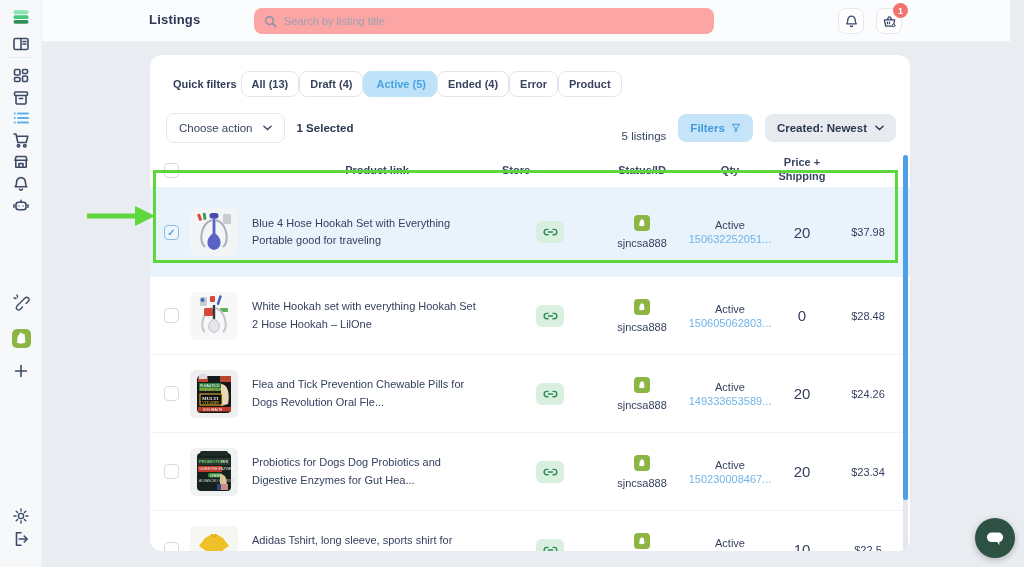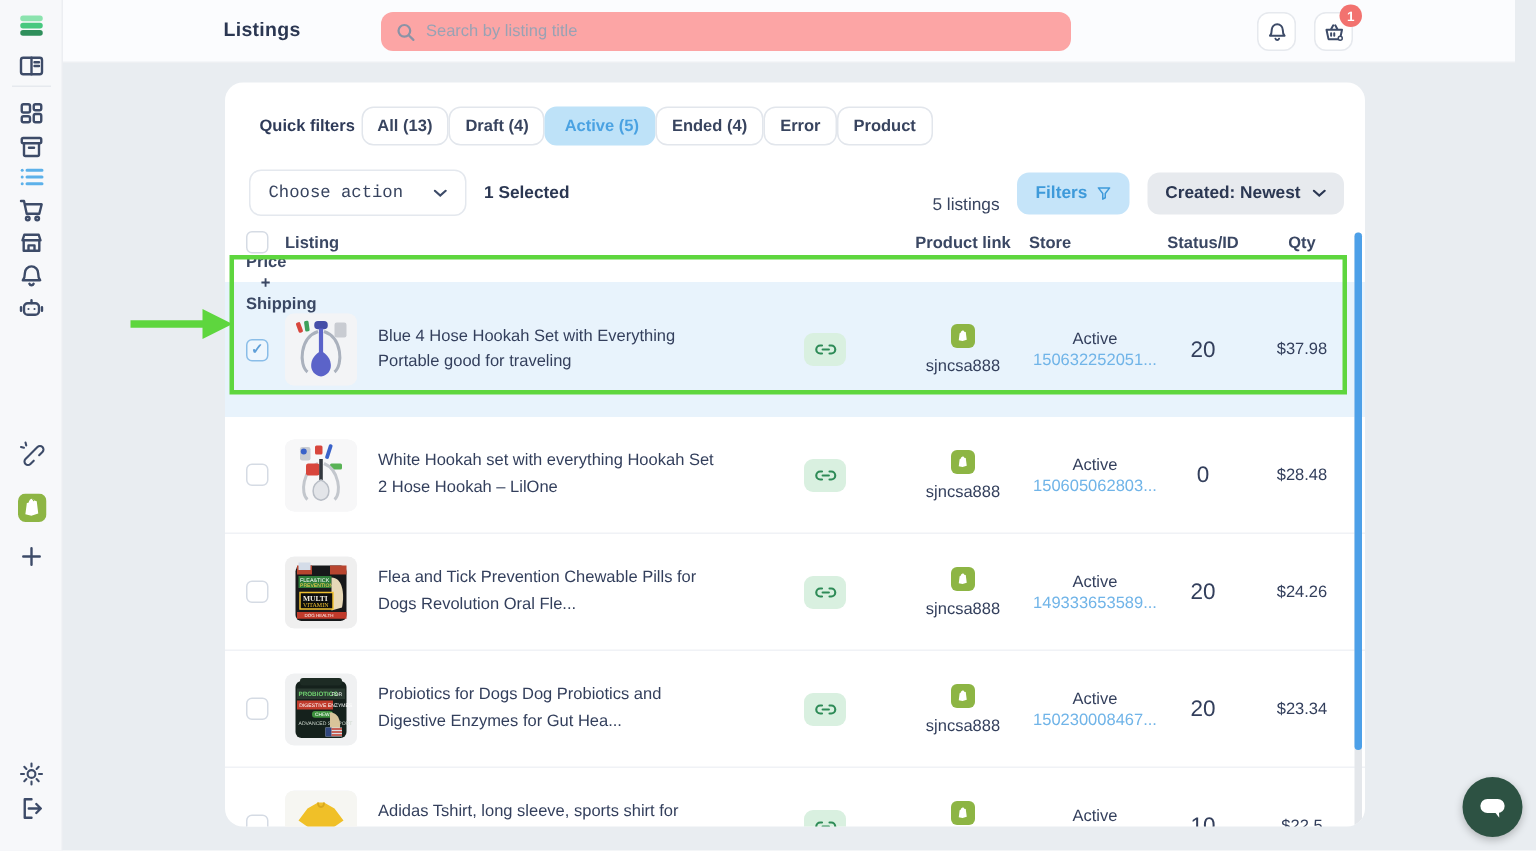--- a/index.html
+++ b/index.html
@@ -31,7 +31,7 @@
   .chip.active { background:#bee2f8; border-color:#bee2f8; color:#4aa2e2;padding-left:12px; }
 
   .toolbar-row { display:flex; align-items:center; padding:10px 14px 10px 16px; }
-  .choose-action { display:flex; align-items:center; gap:20px; background:#fff; border:1px solid #e4e8ee; border-radius:8px; padding:8px 12px; font-size:11.5px; color:#38445f; cursor:pointer;font-family:Liberation Mono, monospace; }
+  .choose-action { display:flex; align-items:center; gap:10px; background:#fff; border:1px solid #e4e8ee; border-radius:8px; padding:8px 12px; font-size:11.5px; color:#38445f; cursor:pointer; }
   .selected-label { font-size:11.5px; font-weight:700; color:#2b3752; margin-left:12px; }
   .toolbar-right { margin-left:auto; display:flex; align-items:flex-end; gap:12px; }
   .listings-count { font-size:11.5px; color:#38445f; }

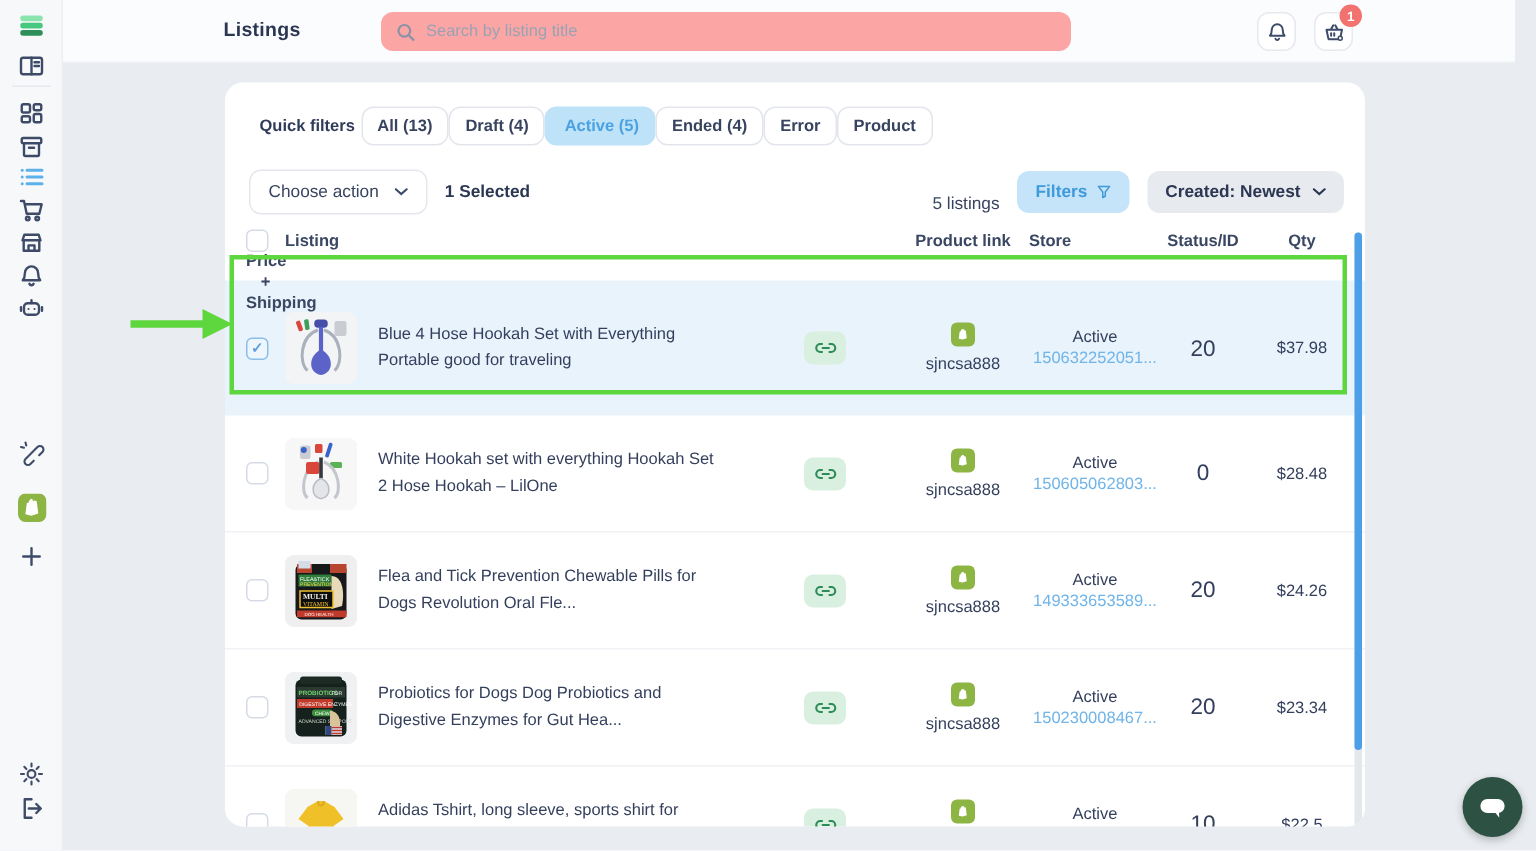--- a/index.html
+++ b/index.html
@@ -240,7 +240,6 @@
     <div>
         <span class="cb"></span>
       </div>
-    <div class="h-listing">Listing</div>
     <div></div>
     <div class="c-link">Product link</div>
     <div>Store</div>

